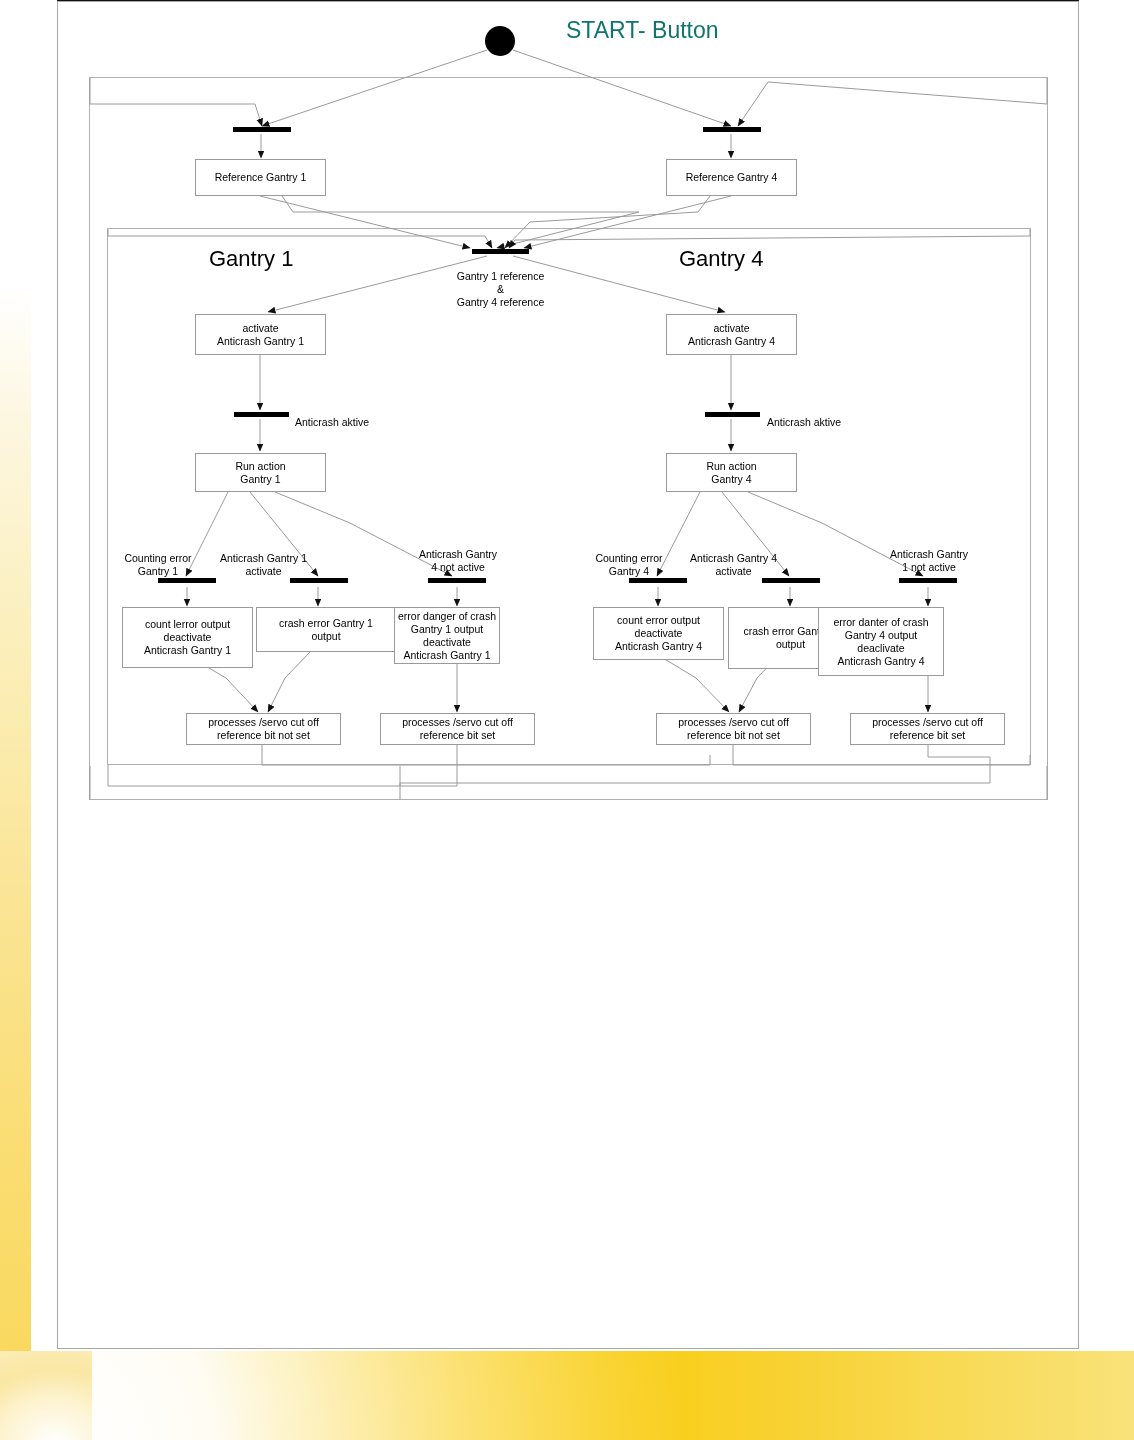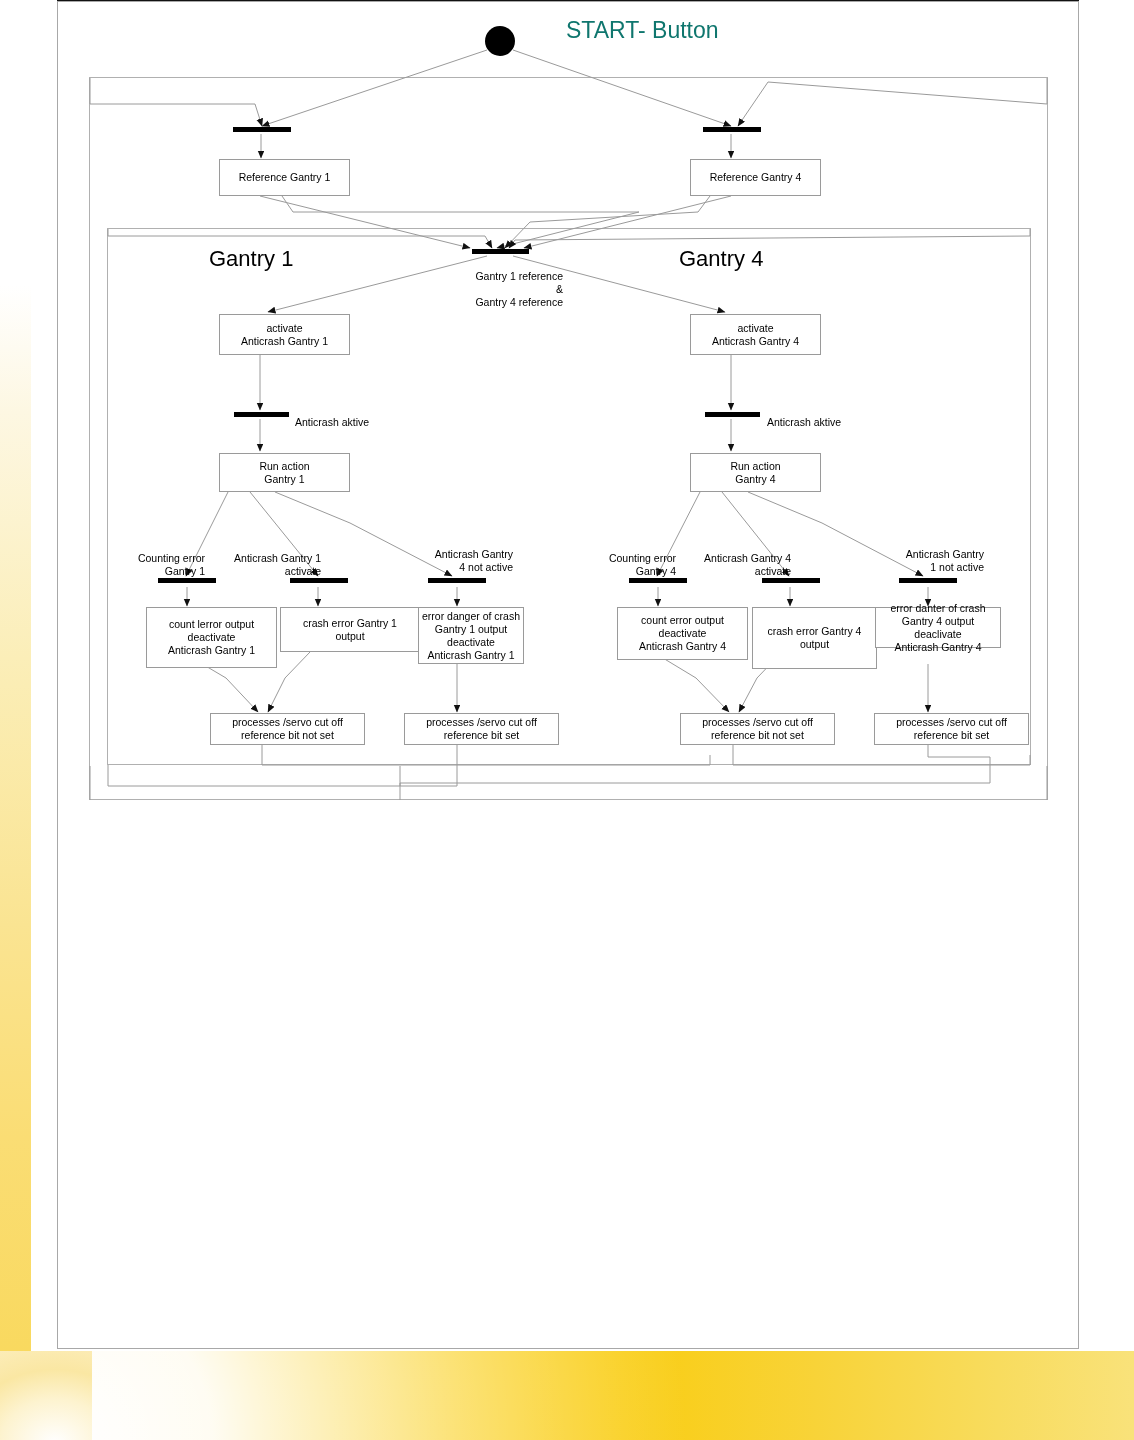--- a/index.html
+++ b/index.html
@@ -84,7 +84,6 @@
     line-height: 13px;
     color: #000000;
     white-space: pre-line;
-    margin-left: 24px;
   }
   .bar {
     position: absolute;

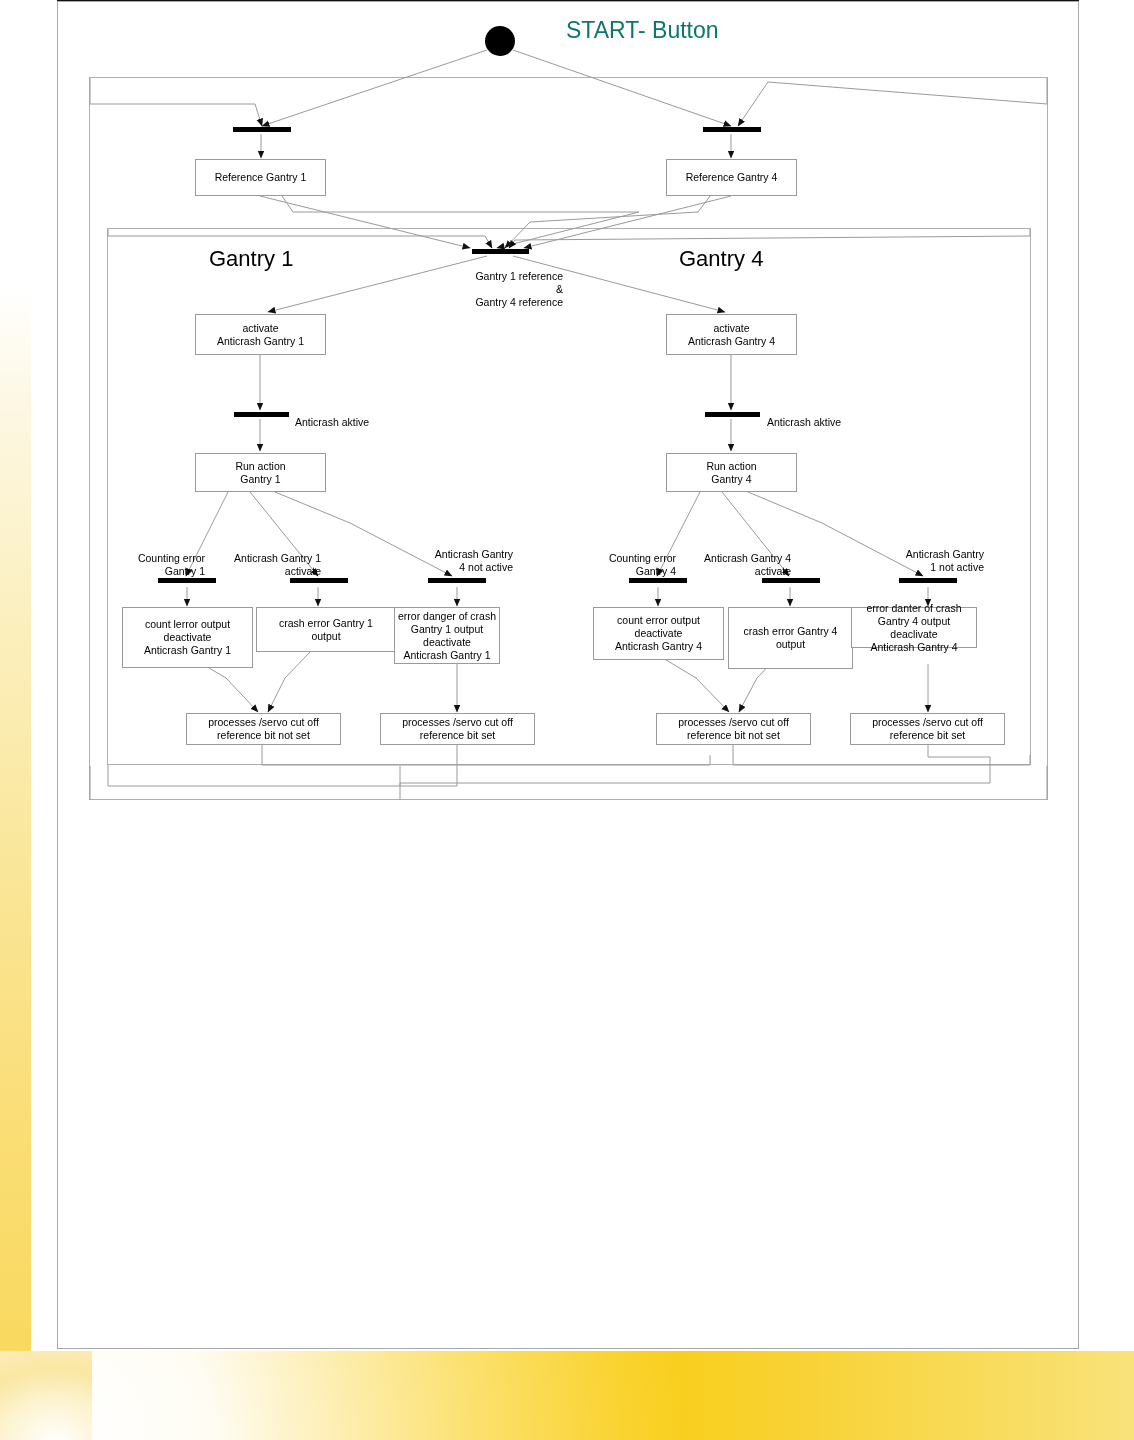--- a/index.html
+++ b/index.html
@@ -114,7 +114,7 @@
     font-size: 10.5px;
     line-height: 13px;
     color: #000000;
-    text-align: right;
+    text-align: center;
     white-space: pre-line;
   }
 </style>

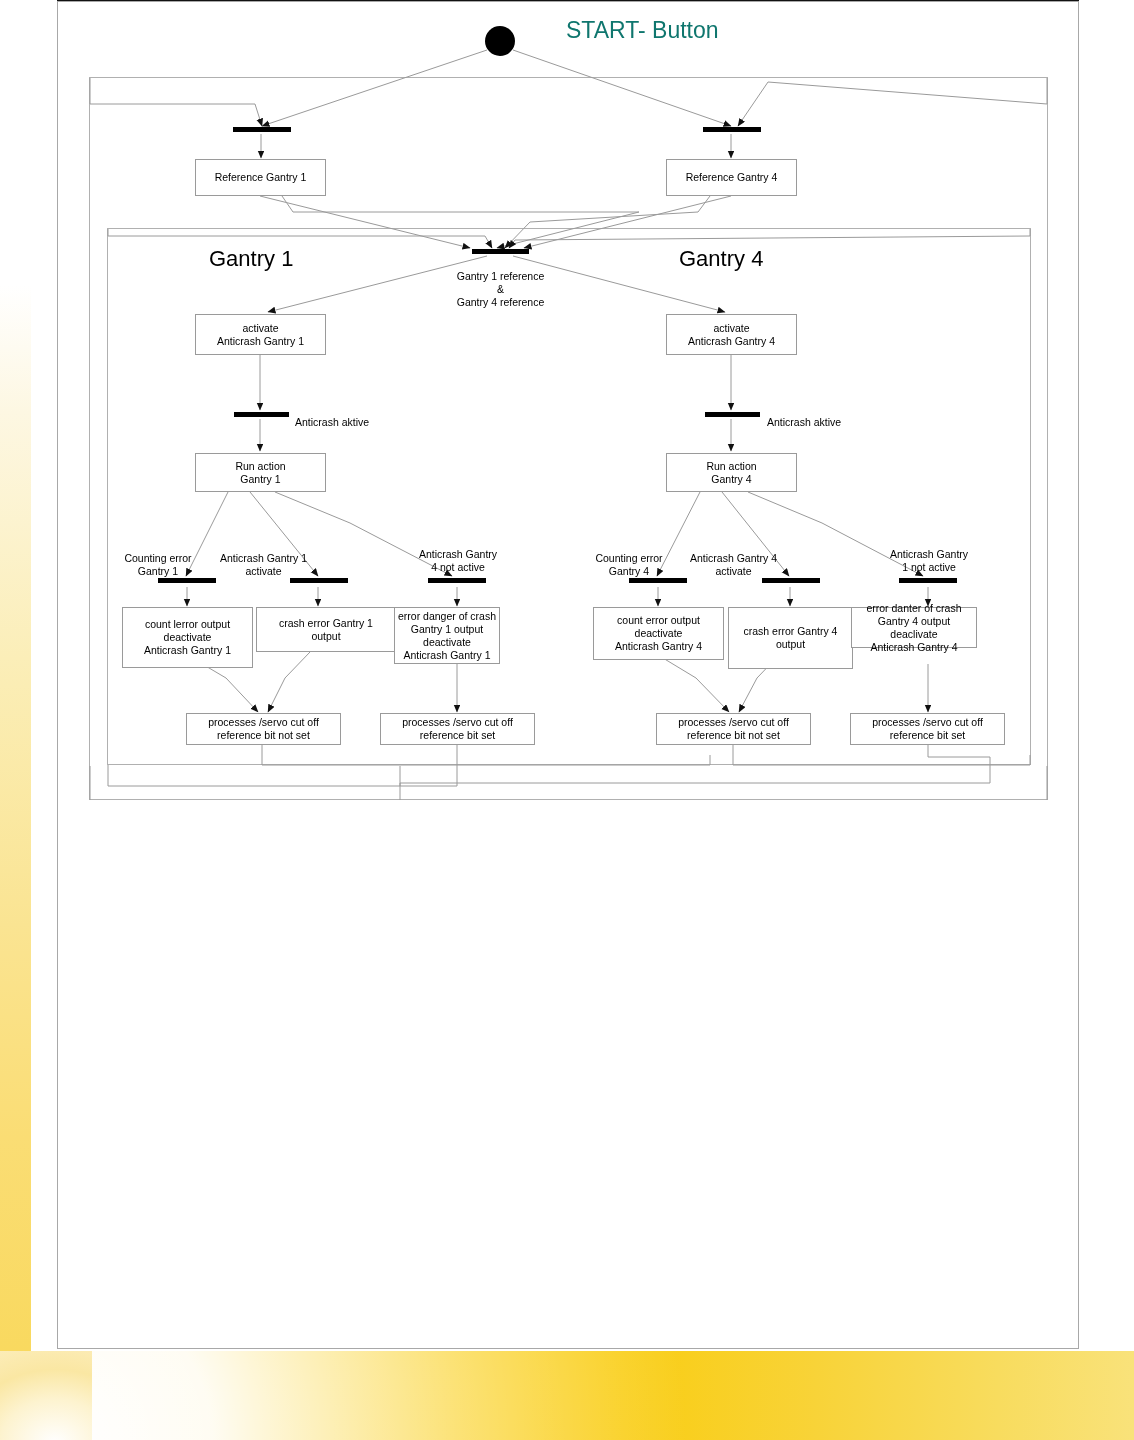--- a/index.html
+++ b/index.html
@@ -272,7 +272,7 @@
 Anticrash Gantry 4</div>
   <div class="node" style="left:728px; top:607px; width:125px; height:62px;">crash error Gantry 4
 output</div>
-  <div class="node" style="left:851px; top:607px; width:126px; height:41px;">error danter of crash
+  <div class="node" style="left:818px; top:607px; width:126px; height:69px;">error danter of crash
 Gantry 4 output
 deaclivate
 Anticrash Gantry 4</div>

